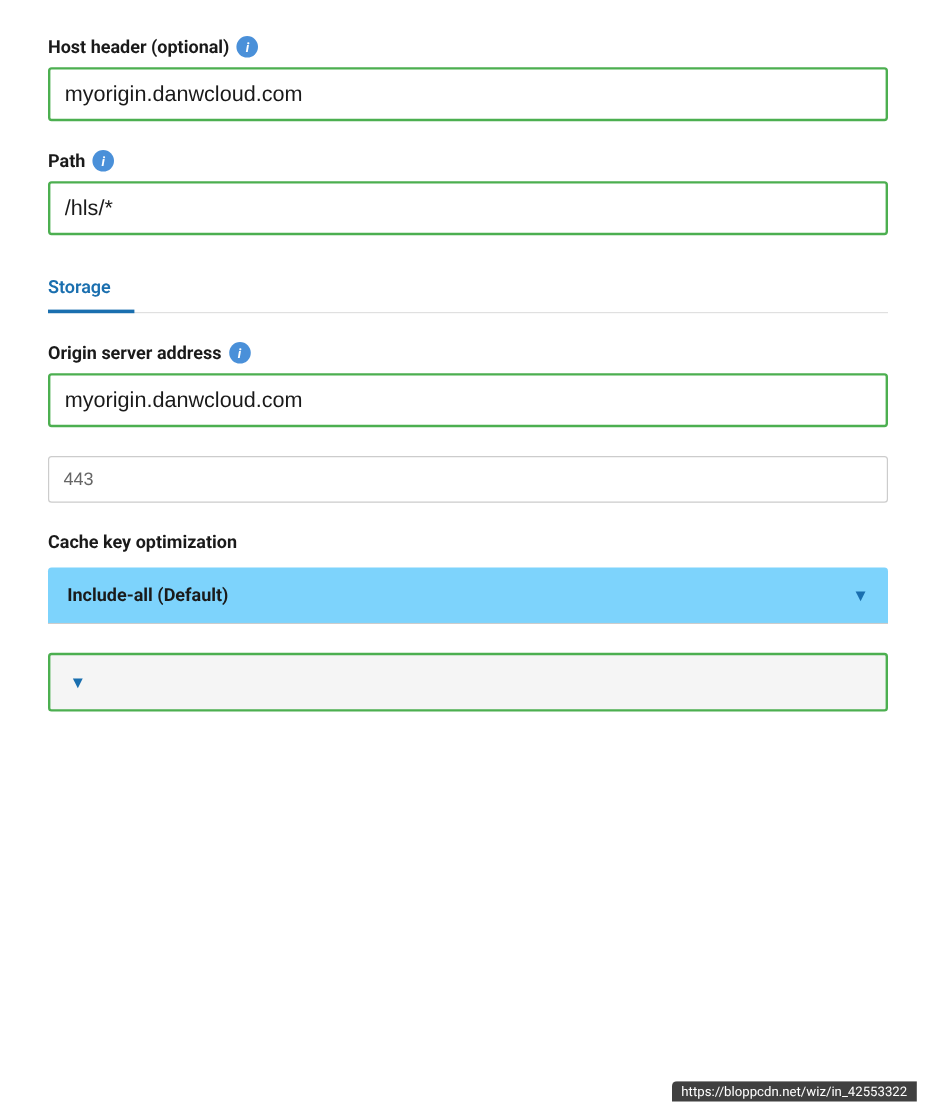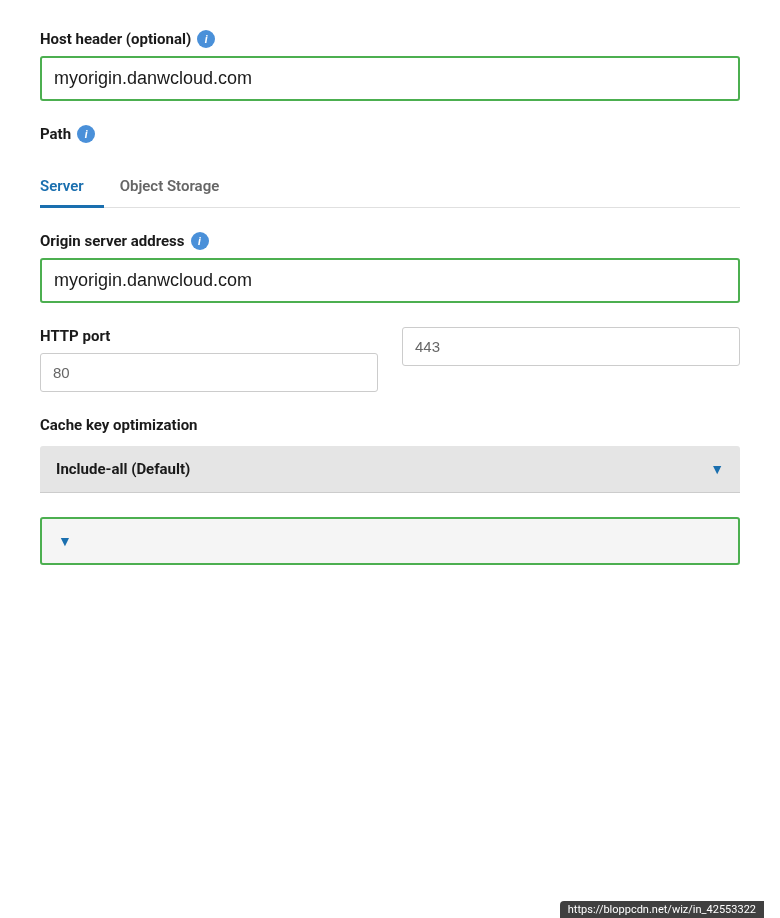--- a/index.html
+++ b/index.html
@@ -210,6 +210,9 @@
     <span>Path</span>
     <span class="info-icon">i</span>
   </div>
+  <div class="input-wrapper">
+    <input type="text" value="/hls/*" style="">
+  </div>
 </div>
 
 <div class="tabs-container">

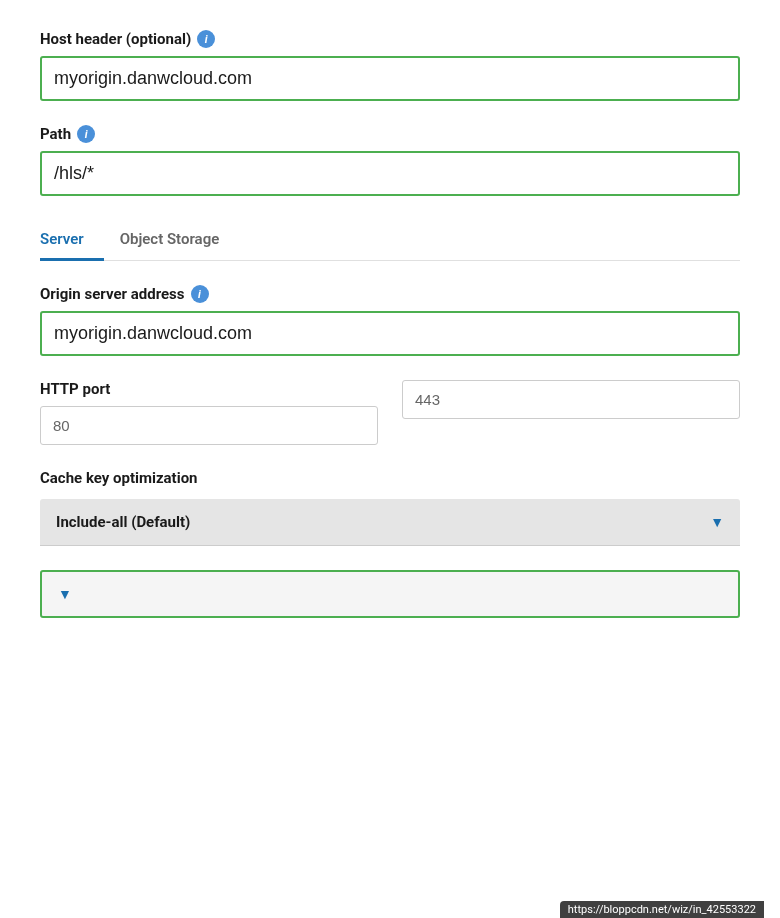--- a/index.html
+++ b/index.html
@@ -216,7 +216,7 @@
 </div>
 
 <div class="tabs-container">
-  <div class="tab active">Server</div>
+  <div class="tab active">Storage</div>
   <div class="tab">Object Storage</div>
 </div>
 

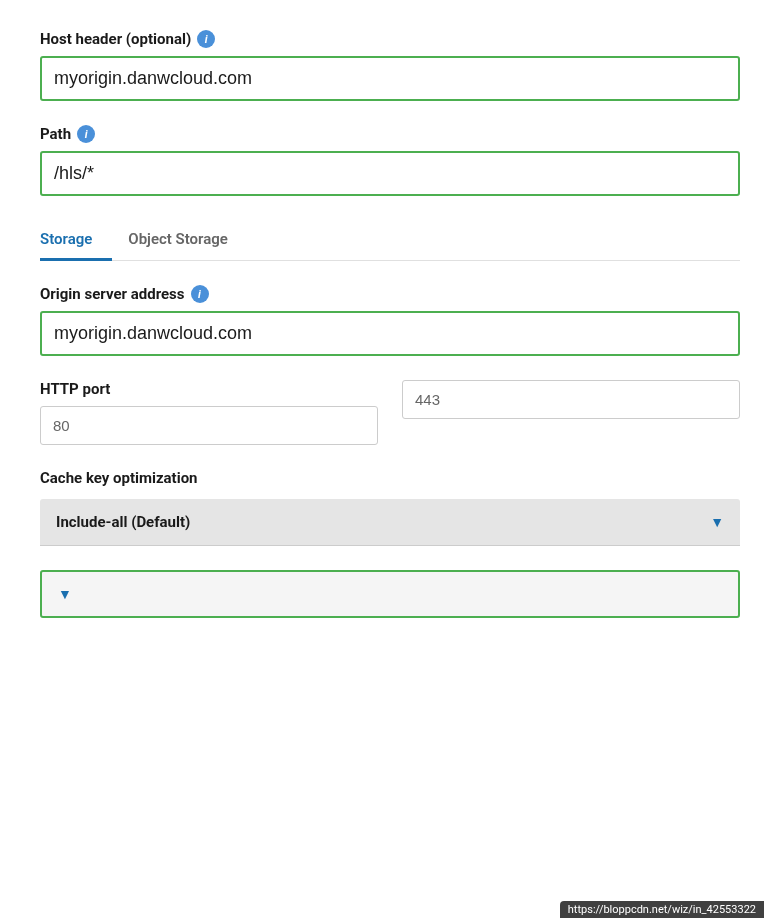--- a/index.html
+++ b/index.html
@@ -217,7 +217,6 @@
 
 <div class="tabs-container">
   <div class="tab active">Storage</div>
-  <div class="tab">Object Storage</div>
 </div>
 
 <div class="field-group">

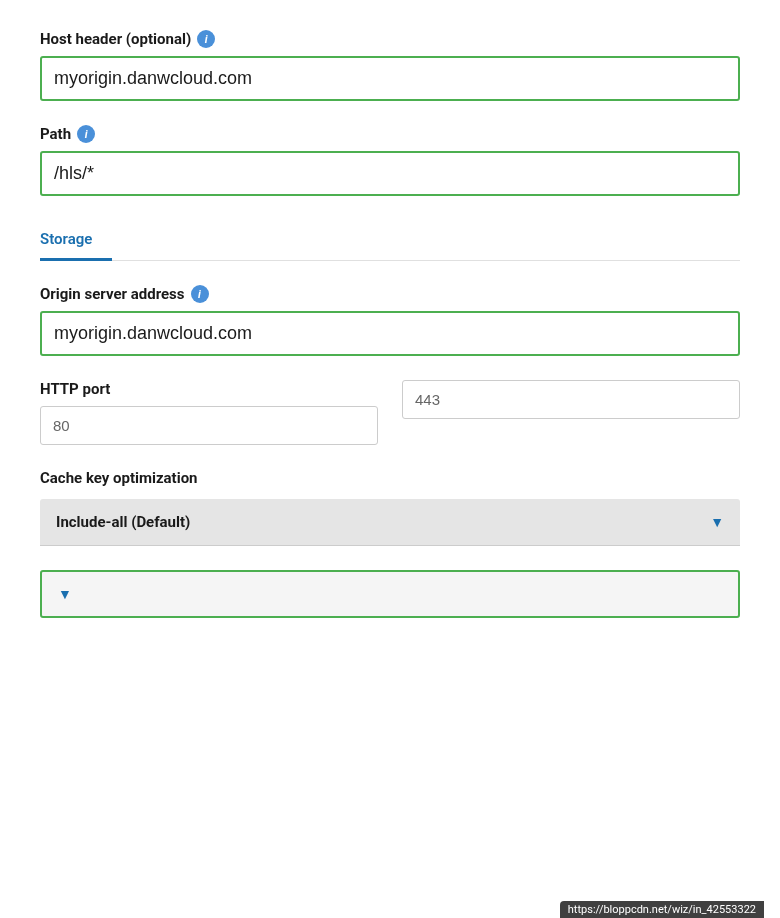--- a/index.html
+++ b/index.html
@@ -231,14 +231,6 @@
 
 <div class="port-row">
   <div class="port-field">
-    <div class="field-label">
-      <span>HTTP port</span>
-    </div>
-    <div class="port-input-wrapper">
-      <input type="text" value="80" style="">
-    </div>
-  </div>
-  <div class="port-field">
     <div class="port-input-wrapper">
       <input type="text" value="443" style="">
     </div>

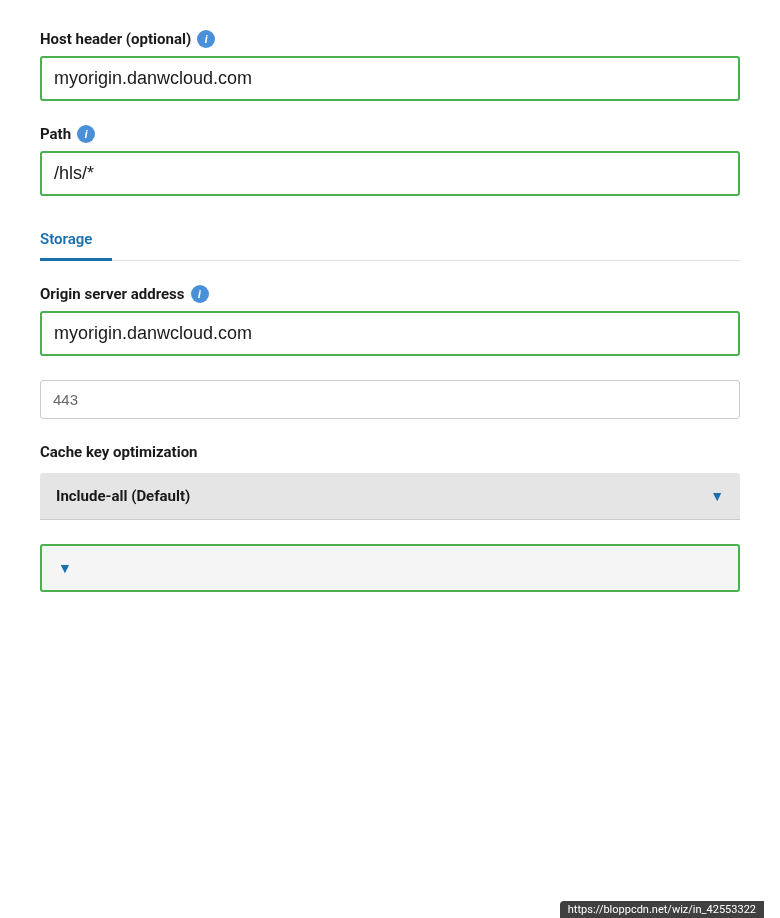--- a/index.html
+++ b/index.html
@@ -140,7 +140,7 @@
     .dropdown-wrapper {
       border: none;
       border-bottom: 1px solid #cccccc;
-      background: #e5e5e5;
+      background: #7dd3fc;
       border-radius: 3px 3px 0 0;
       display: flex;
       align-items: center;

